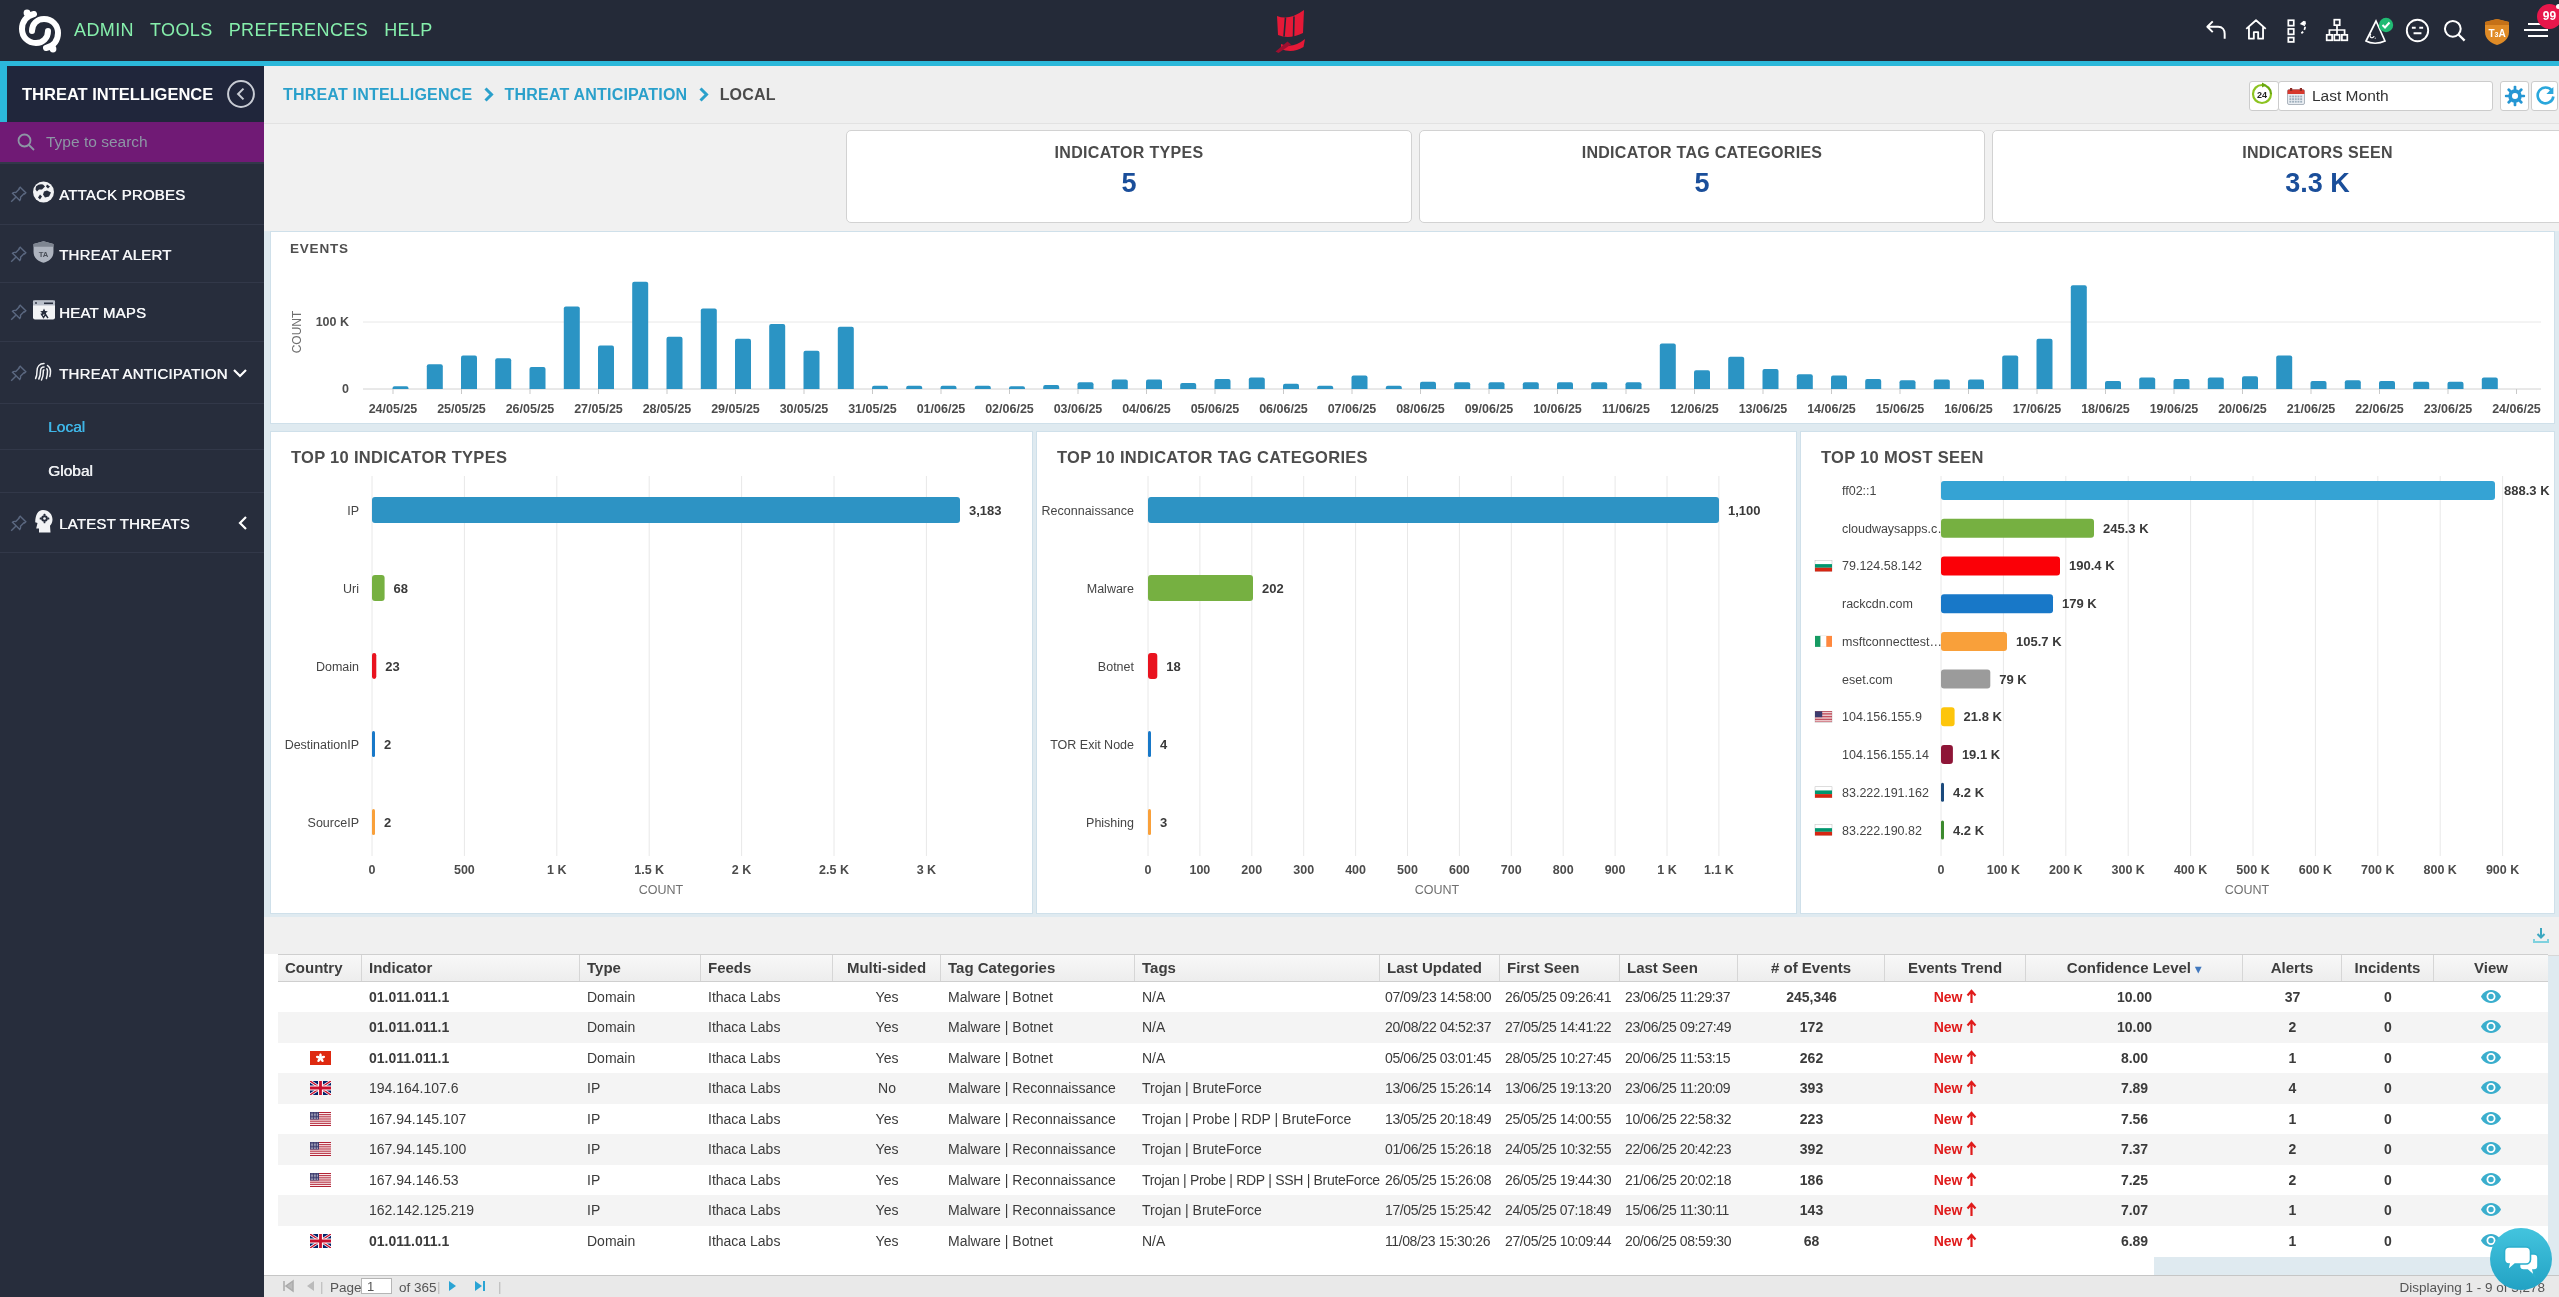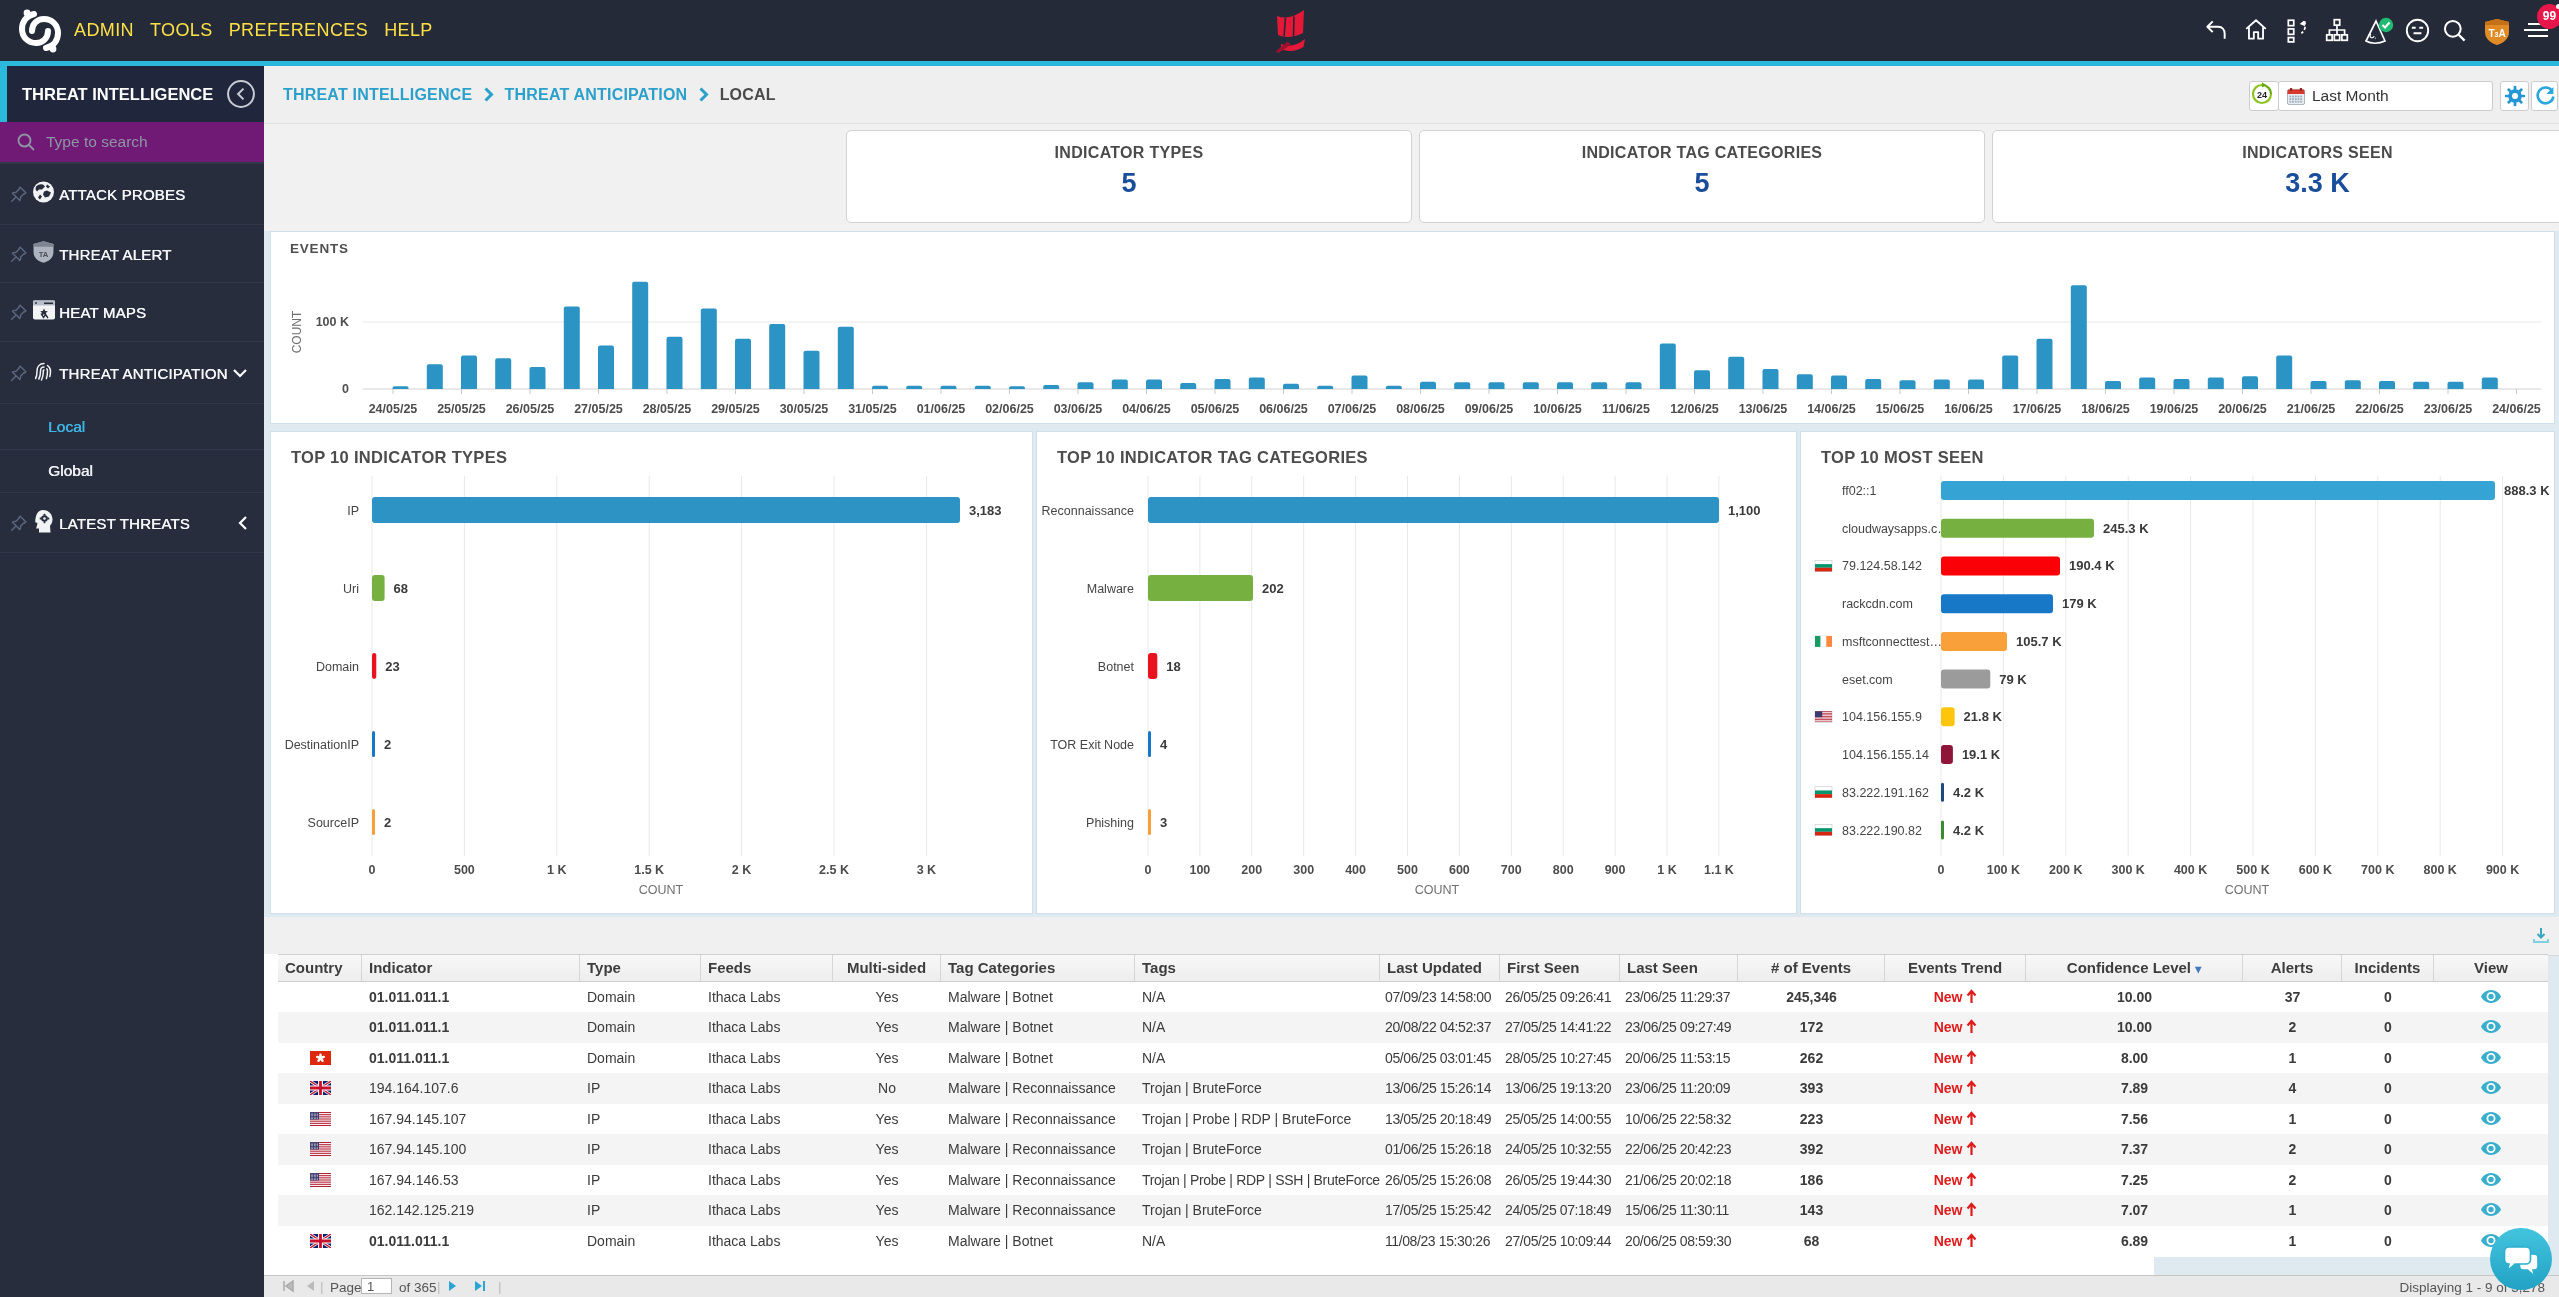--- a/index.html
+++ b/index.html
@@ -5,7 +5,7 @@
 html,body{width:2559px;height:1297px;overflow:hidden;font-family:"Liberation Sans",sans-serif;background:#dfeaf0}
 .topbar{position:absolute;left:0;top:0;width:2559px;height:61px;background:#242a38}
 .logo{position:absolute;left:14px;top:6px}
-.nav{position:absolute;left:74px;top:0;height:61px;display:flex;align-items:center;gap:16px;color:#fde047;font-size:18px;letter-spacing:0.4px}
+.nav{position:absolute;left:74px;top:0;height:61px;display:flex;align-items:center;gap:16px;color:#86efac;font-size:18px;letter-spacing:0.4px}
 .sail{position:absolute;left:1271px;top:7px}
 .ticon{position:absolute;top:17px}
 .b99{position:absolute;left:2537px;top:4px;background:#e8174b;color:#fff;font-size:12px;font-weight:700;min-width:25px;height:25px;border-radius:13px;text-align:center;line-height:25px}

